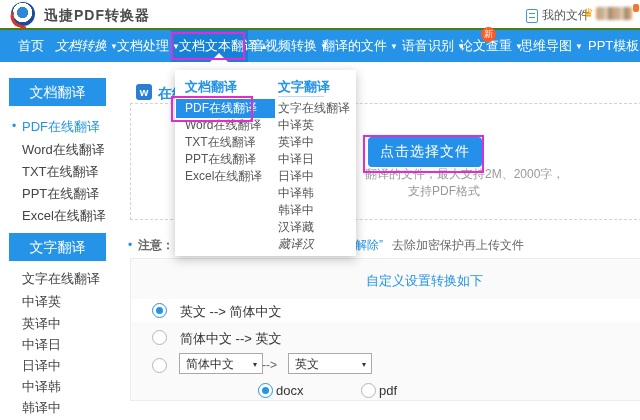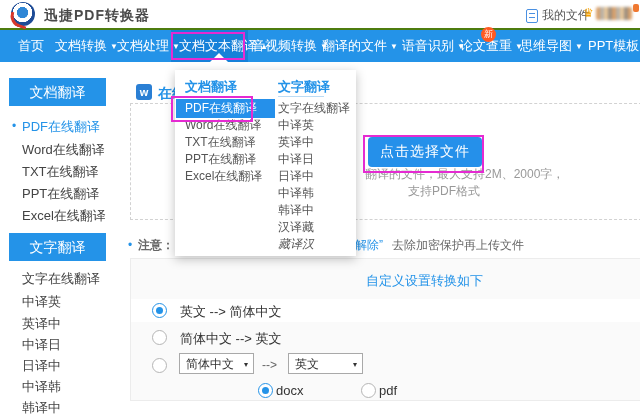--- a/index.html
+++ b/index.html
@@ -100,7 +100,7 @@
   <div id="navbar">
     <div id="nav-active-bg"></div>
     <span class="nav-item" style="left:18px;"><span>首页</span><span class="nav-caret"></span></span>
-    <span class="nav-item" style="left:55px;"><span>文档转换</span><span class="nav-caret">▼</span></span>
+    <span class="nav-item" style="left:55px;font-style:italic;"><span>文档转换</span><span class="nav-caret">▼</span></span>
     <span class="nav-item" style="left:117px;"><span>文档处理</span><span class="nav-caret">▼</span></span>
     <span class="nav-item" style="left:179px;"><span>文档文本翻译</span><span class="nav-caret">▲</span></span>
     <span class="nav-item" style="left:252px;"><span>音视频转换</span><span class="nav-caret">▼</span></span>

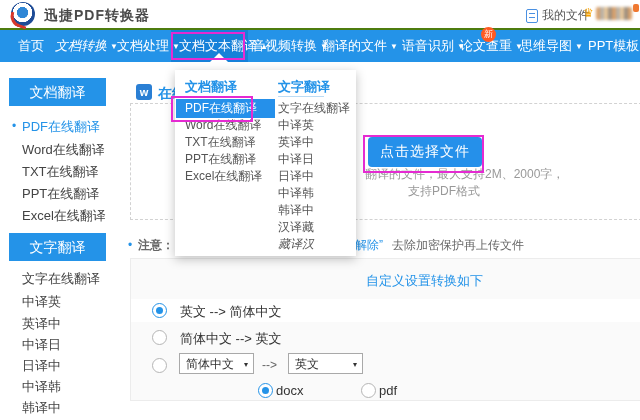--- a/index.html
+++ b/index.html
@@ -61,7 +61,7 @@
   .radio.sel{border-color:#2493e8;}
   .radio.sel::after{content:"";position:absolute;left:3px;top:3px;width:7px;height:7px;border-radius:50%;background:#2493e8;}
   .opt-label{position:absolute;font-size:13px;color:#333;white-space:nowrap;}
-  .sel-box{position:absolute;width:75px;height:21px;background:#fff;border:1px solid #a9a9a9;font-size:12px;color:#333;
+  .sel-box{position:absolute;width:84px;height:21px;background:#fff;border:1px solid #a9a9a9;font-size:12px;color:#333;
     line-height:21px;padding-left:6px;cursor:pointer;box-sizing:border-box;}
   .sel-caret{position:absolute;right:5px;top:0;font-size:8px;color:#333;}
   #fmt-label{position:absolute;left:148px;top:383px;font-size:13px;color:#333;}

